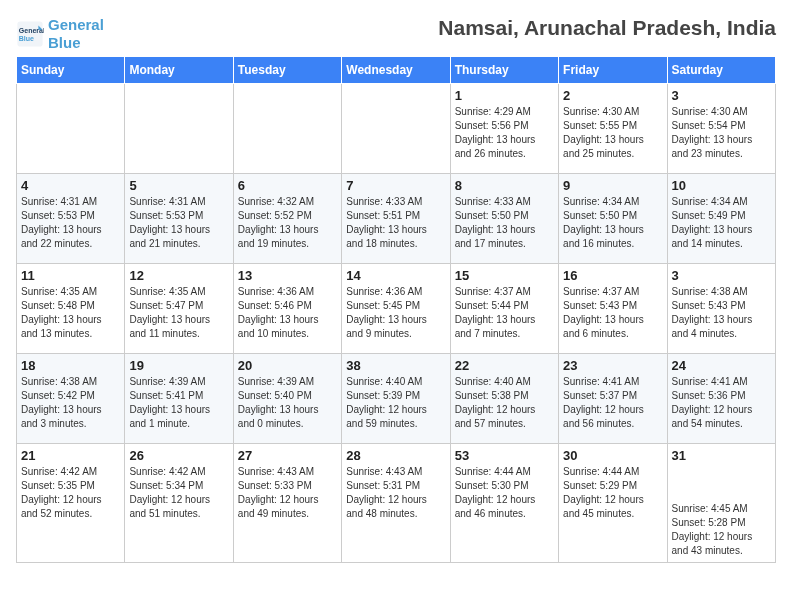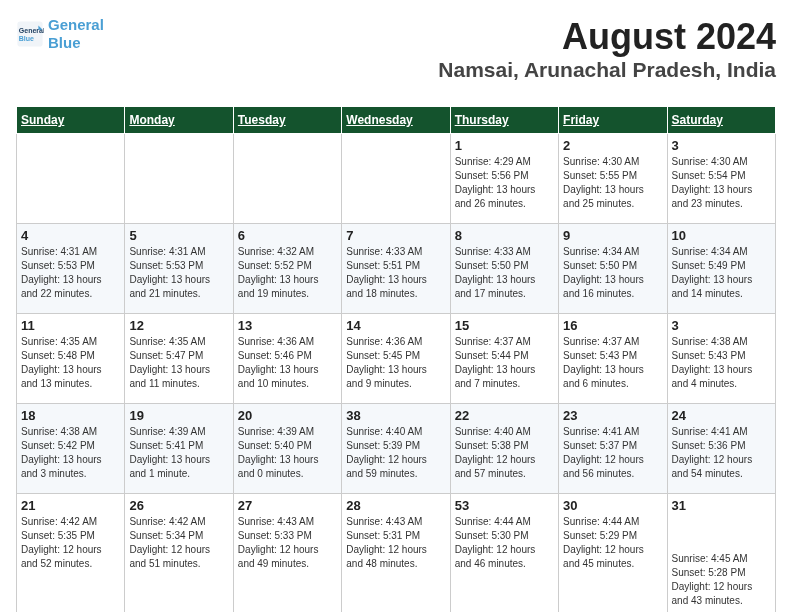--- a/index.html
+++ b/index.html
@@ -14,7 +14,7 @@
       display: flex;
       justify-content: space-between;
       align-items: flex-start;
-      margin-bottom: 24px;
+      margin-bottom: 4px;
     }
     .logo {
       display: flex;

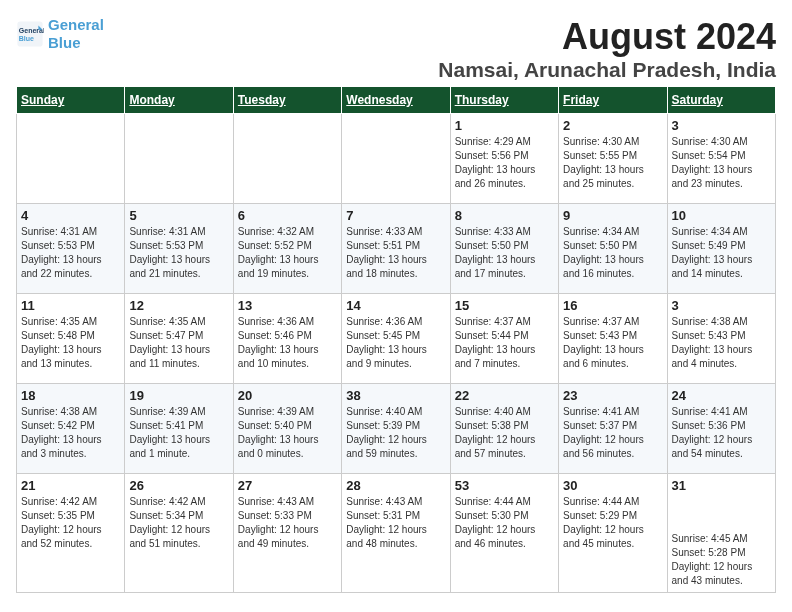--- a/index.html
+++ b/index.html
@@ -106,7 +106,6 @@
     </div>
   </div>
   <div class="title-block">
-    <div class="main-title">August 2024</div>
     <div class="subtitle">Namsai, Arunachal Pradesh, India</div>
   </div>
 </div>

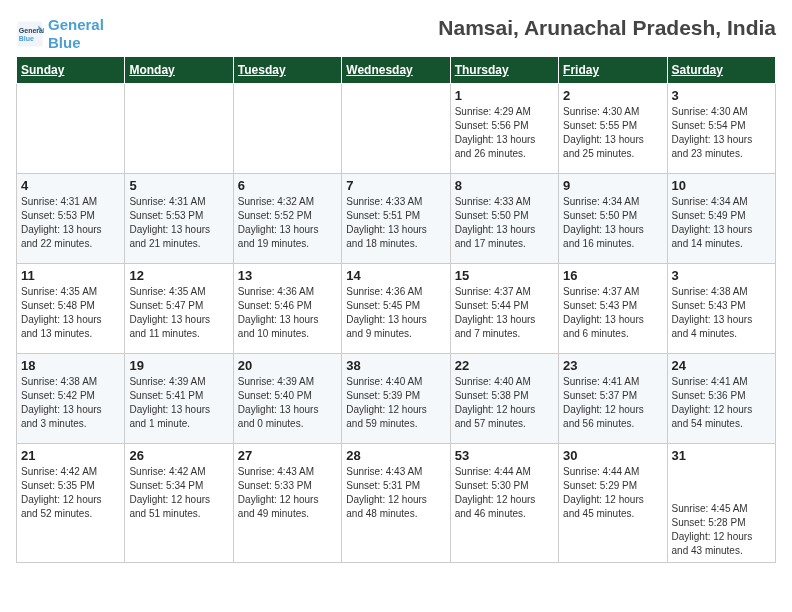--- a/index.html
+++ b/index.html
@@ -53,14 +53,13 @@
       font-size: 11px;
     }
     .calendar th {
-      background: #14532d;
+      background: #3b82f6;
       color: #fff;
       padding: 6px 4px;
       text-align: left;
       font-size: 12px;
       font-weight: bold;
       border: 1px solid #fff;
-      text-decoration: underline;
     }
     .calendar td {
       border: 1px solid #ccc;

